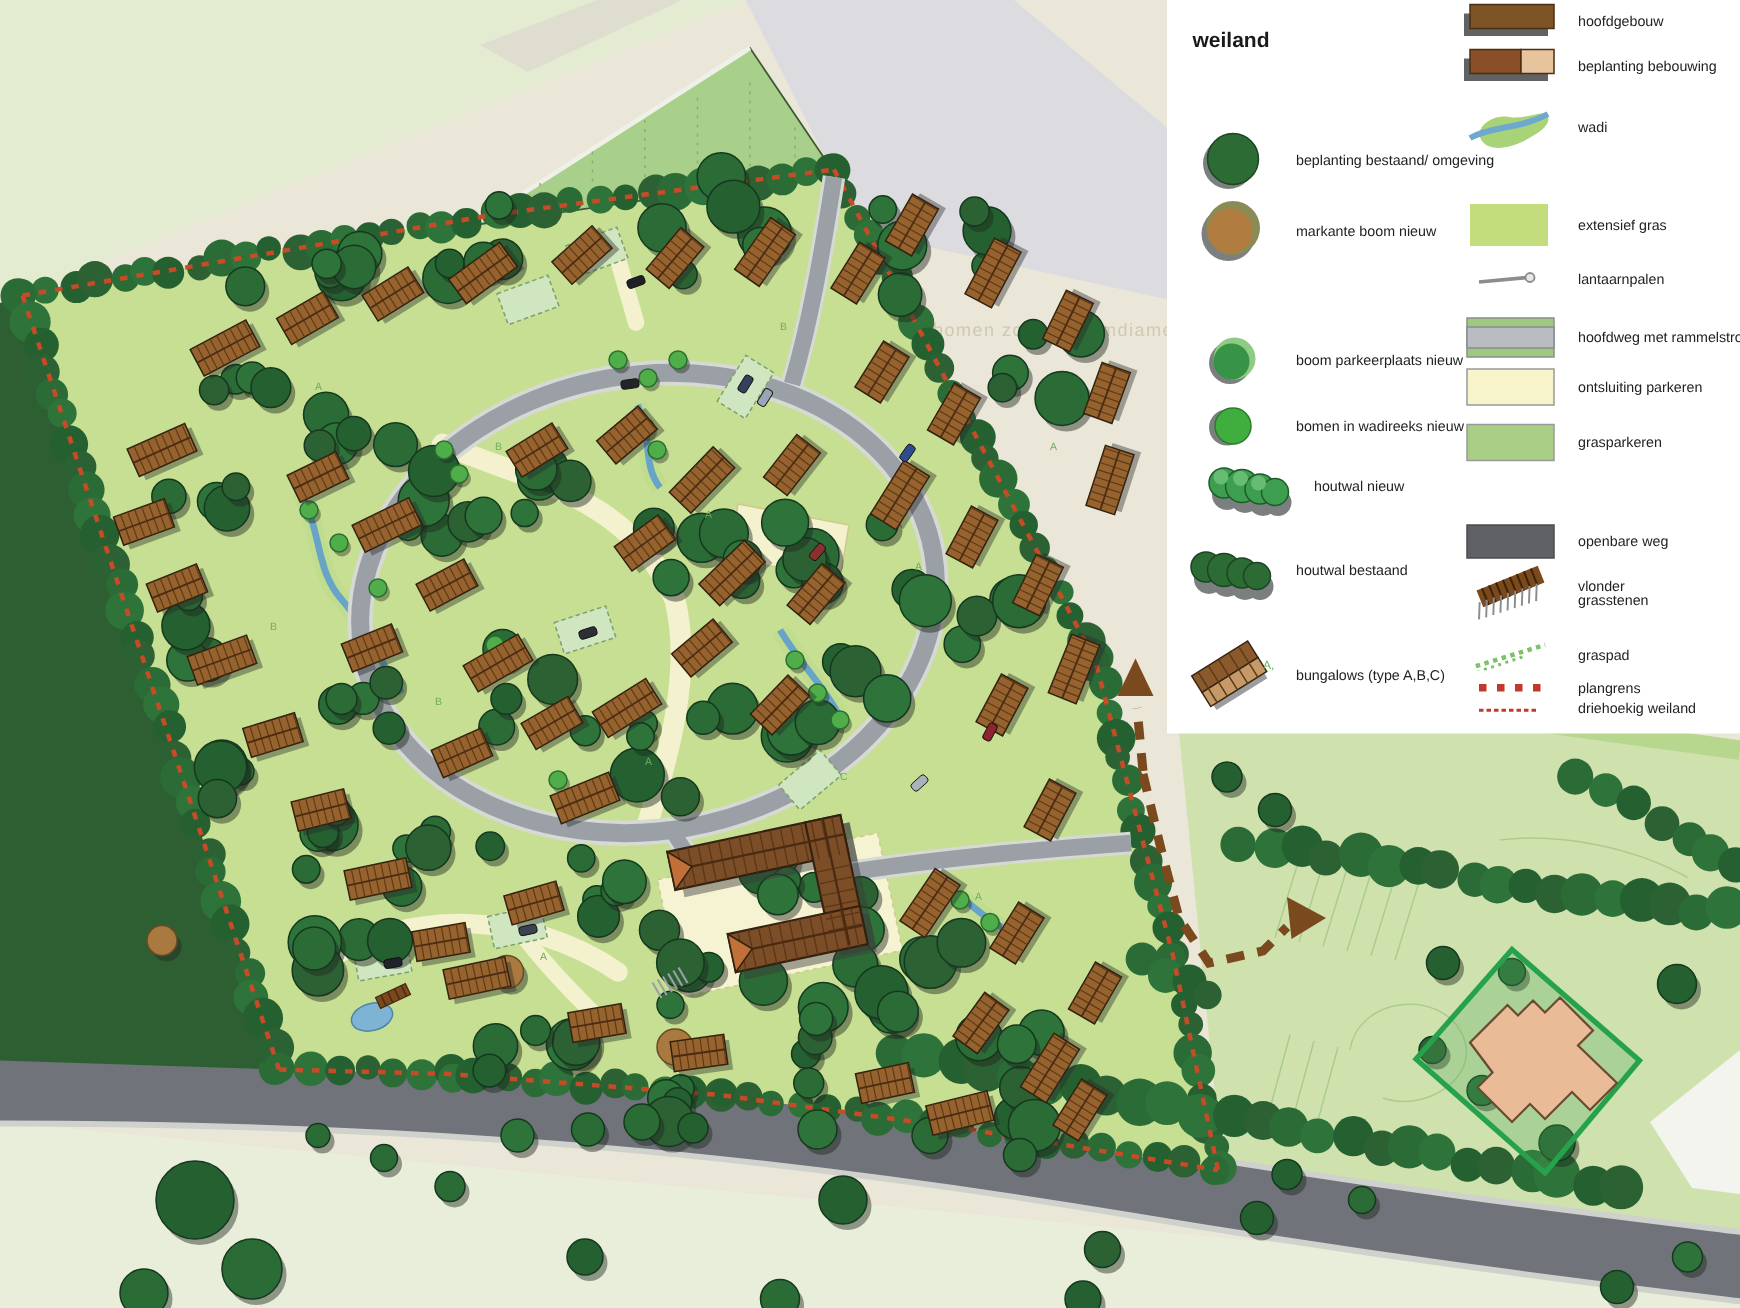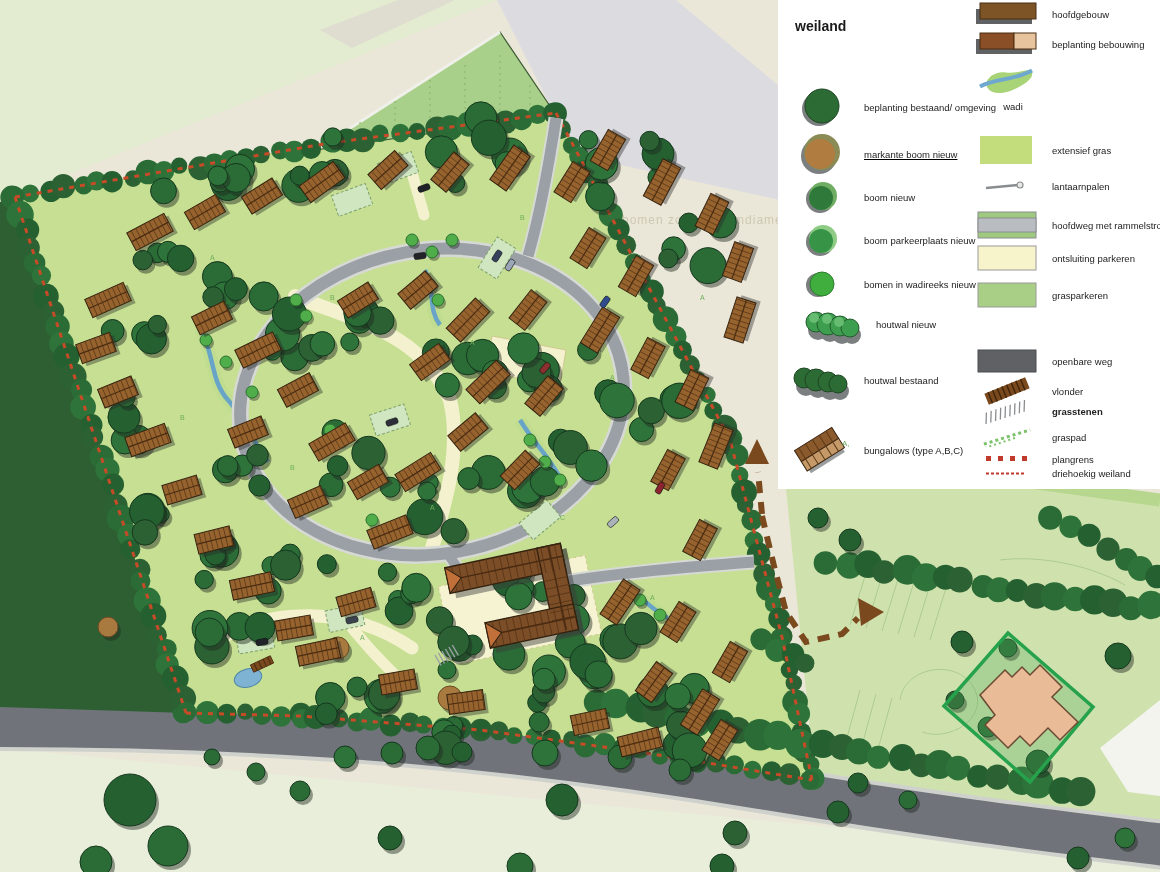--- a/index.html
+++ b/index.html
@@ -1743,7 +1743,7 @@
         </span>
         <span class="lbl">beplanting bebouwing</span>
       </div>
-      <div class="legend-item rcol" style="left: 196px; top: 85px; transform: translateY(-50%); flex-direction: column;">
+      <div class="legend-item rcol" style="left: 196px; top: 85px; transform: translateY(-50%);">
         <span class="ic">
           <svg width="66" height="42">
             <path d="M14,30 C8,22 20,12 32,14 C44,16 56,8 58,14 C60,20 50,26 42,30 C34,34 20,38 14,30 Z" fill="#a9d377"></path>

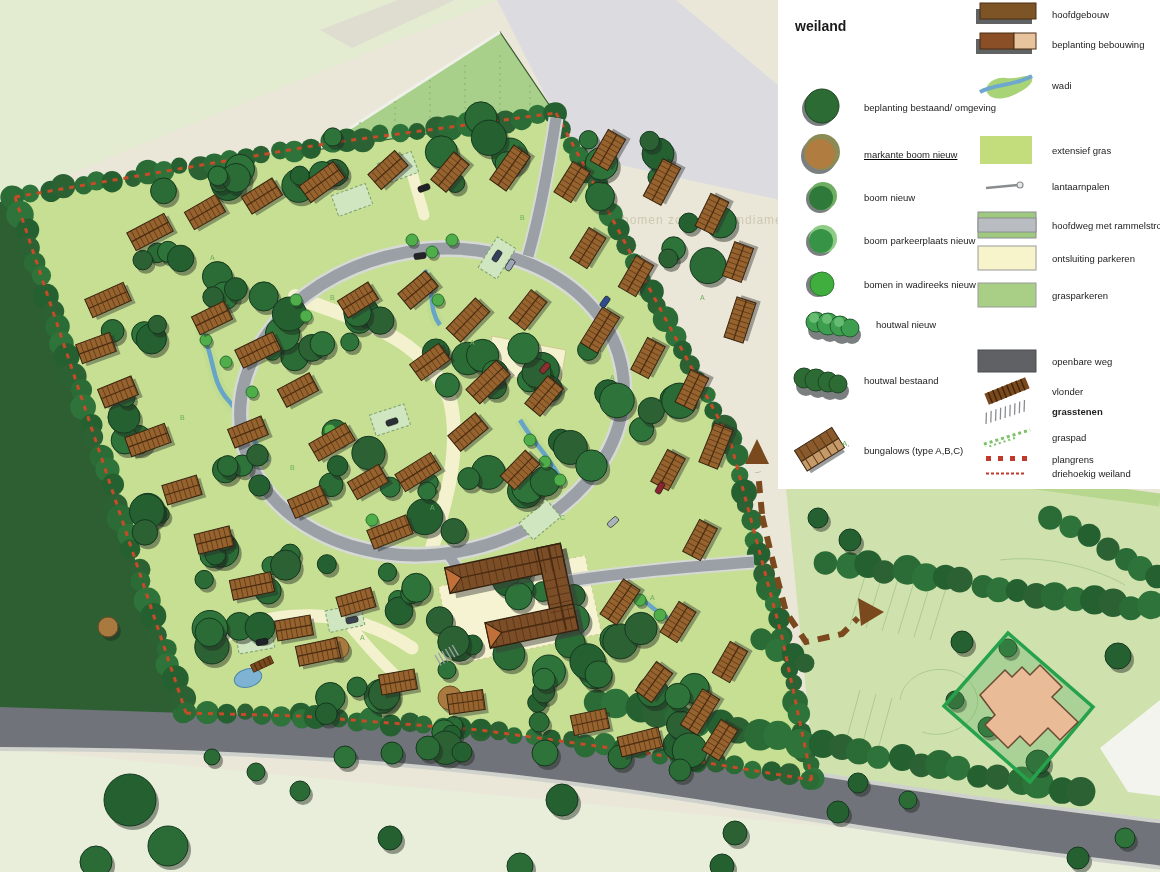--- a/index.html
+++ b/index.html
@@ -1628,7 +1628,7 @@
         </span>
         <span class="lbl">beplanting bestaand/ omgeving</span>
       </div>
-      <div class="legend-item lcol" style="left: 12px; top: 154px; transform: translateY(-50%); text-decoration: underline;">
+      <div class="legend-item lcol" style="left: 12px; top: 154px; transform: translateY(-50%);">
         <span class="ic">
           <svg width="50" height="46">
             <circle cx="23" cy="25" r="18" fill="#7c7f80"></circle>

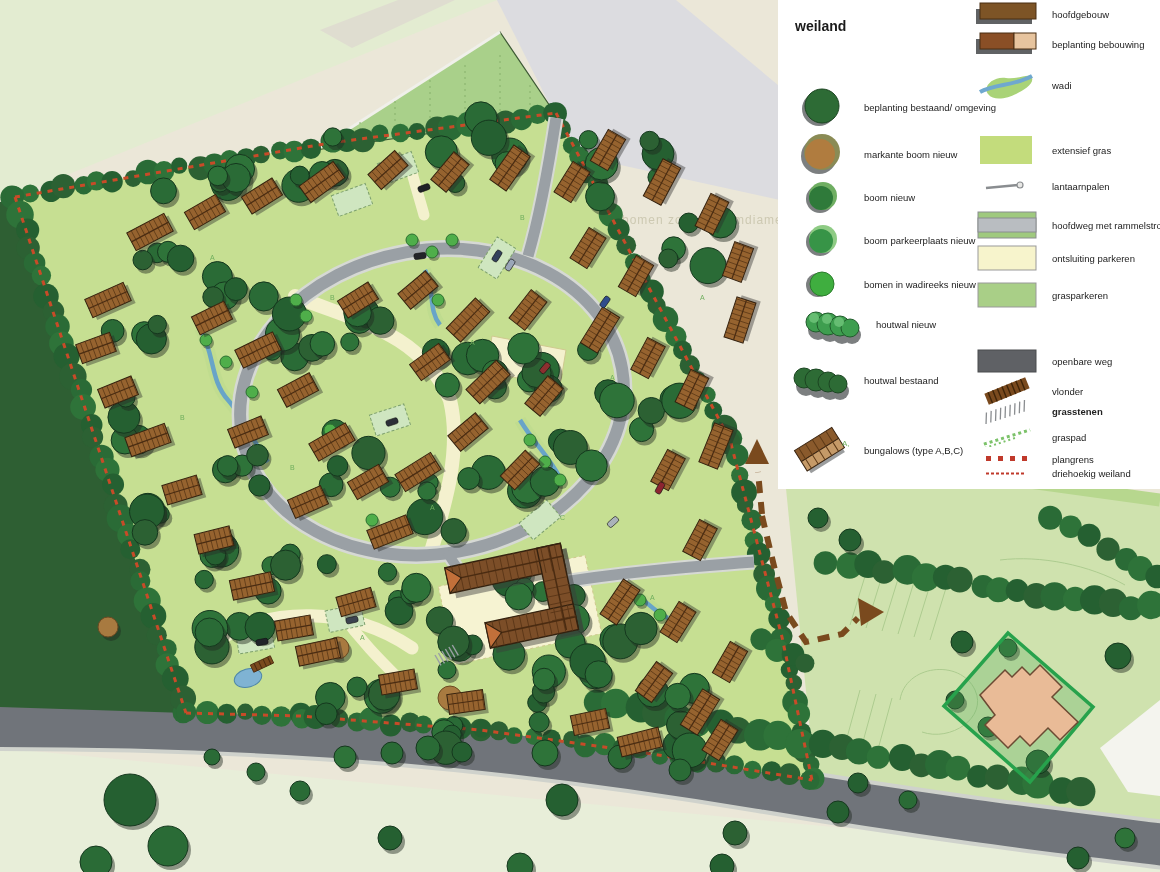--- a/index.html
+++ b/index.html
@@ -1638,16 +1638,6 @@
         </span>
         <span class="lbl">markante boom nieuw</span>
       </div>
-      <div class="legend-item lcol" style="left: 12px; top: 197px; transform: translateY(-50%);">
-        <span class="ic">
-          <svg width="50" height="40">
-            <circle cx="24" cy="22" r="14" fill="#7c7f80"></circle>
-            <circle cx="27" cy="19" r="14" fill="#6fae62"></circle>
-            <circle cx="25" cy="21" r="12" fill="#2f7a3a"></circle>
-          </svg>
-        </span>
-        <span class="lbl">boom nieuw</span>
-      </div>
       <div class="legend-item lcol" style="left: 12px; top: 240px; transform: translateY(-50%);">
         <span class="ic">
           <svg width="50" height="40">

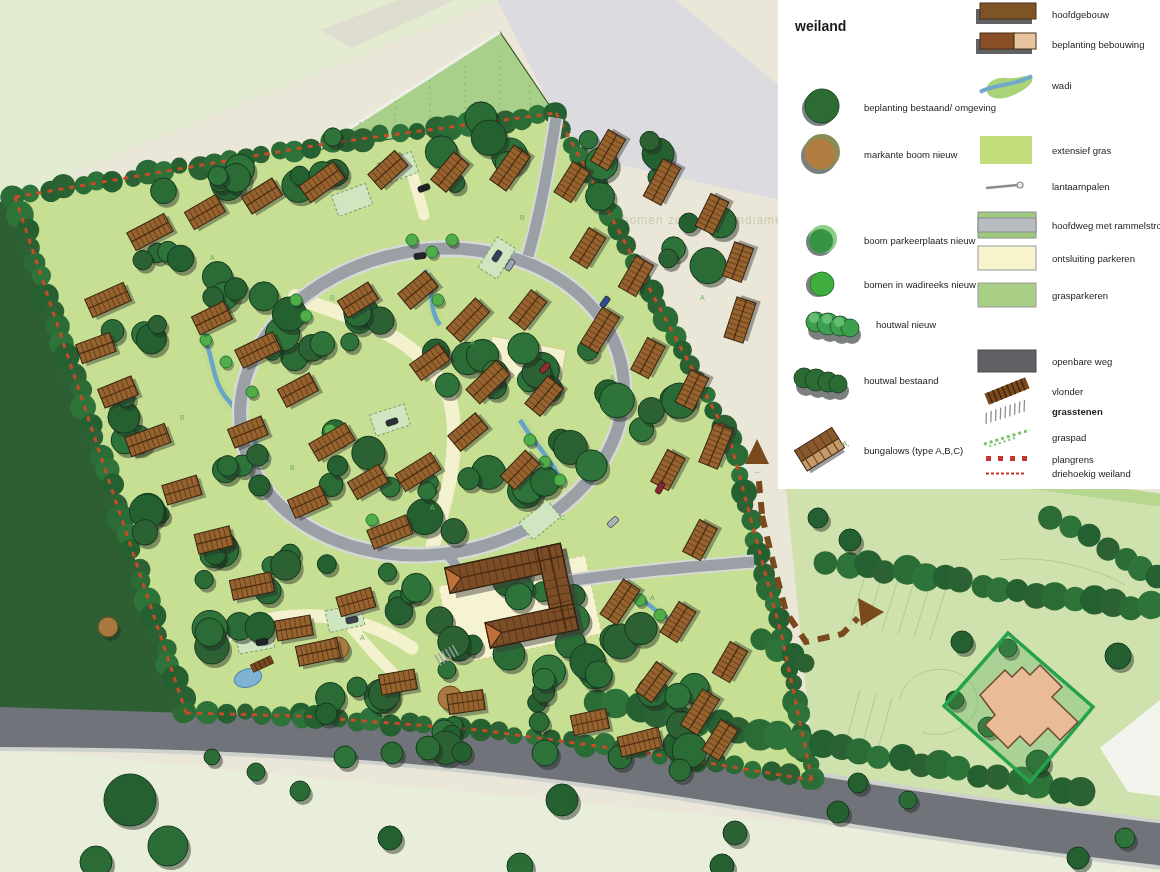--- a/index.html
+++ b/index.html
@@ -1803,7 +1803,7 @@
         </span>
         <span class="lbl">vlonder</span>
       </div>
-      <div class="legend-item rcol" style="left: 196px; top: 411px; transform: translateY(-50%); font-weight: bold;">
+      <div class="legend-item rcol" style="left: 196px; top: 400px; transform: translateY(-50%);">
         <span class="ic">
           <svg width="60" height="26">
             <g transform="translate(30,13) rotate(-18)" stroke="#8a8d90" stroke-width="1.3">

